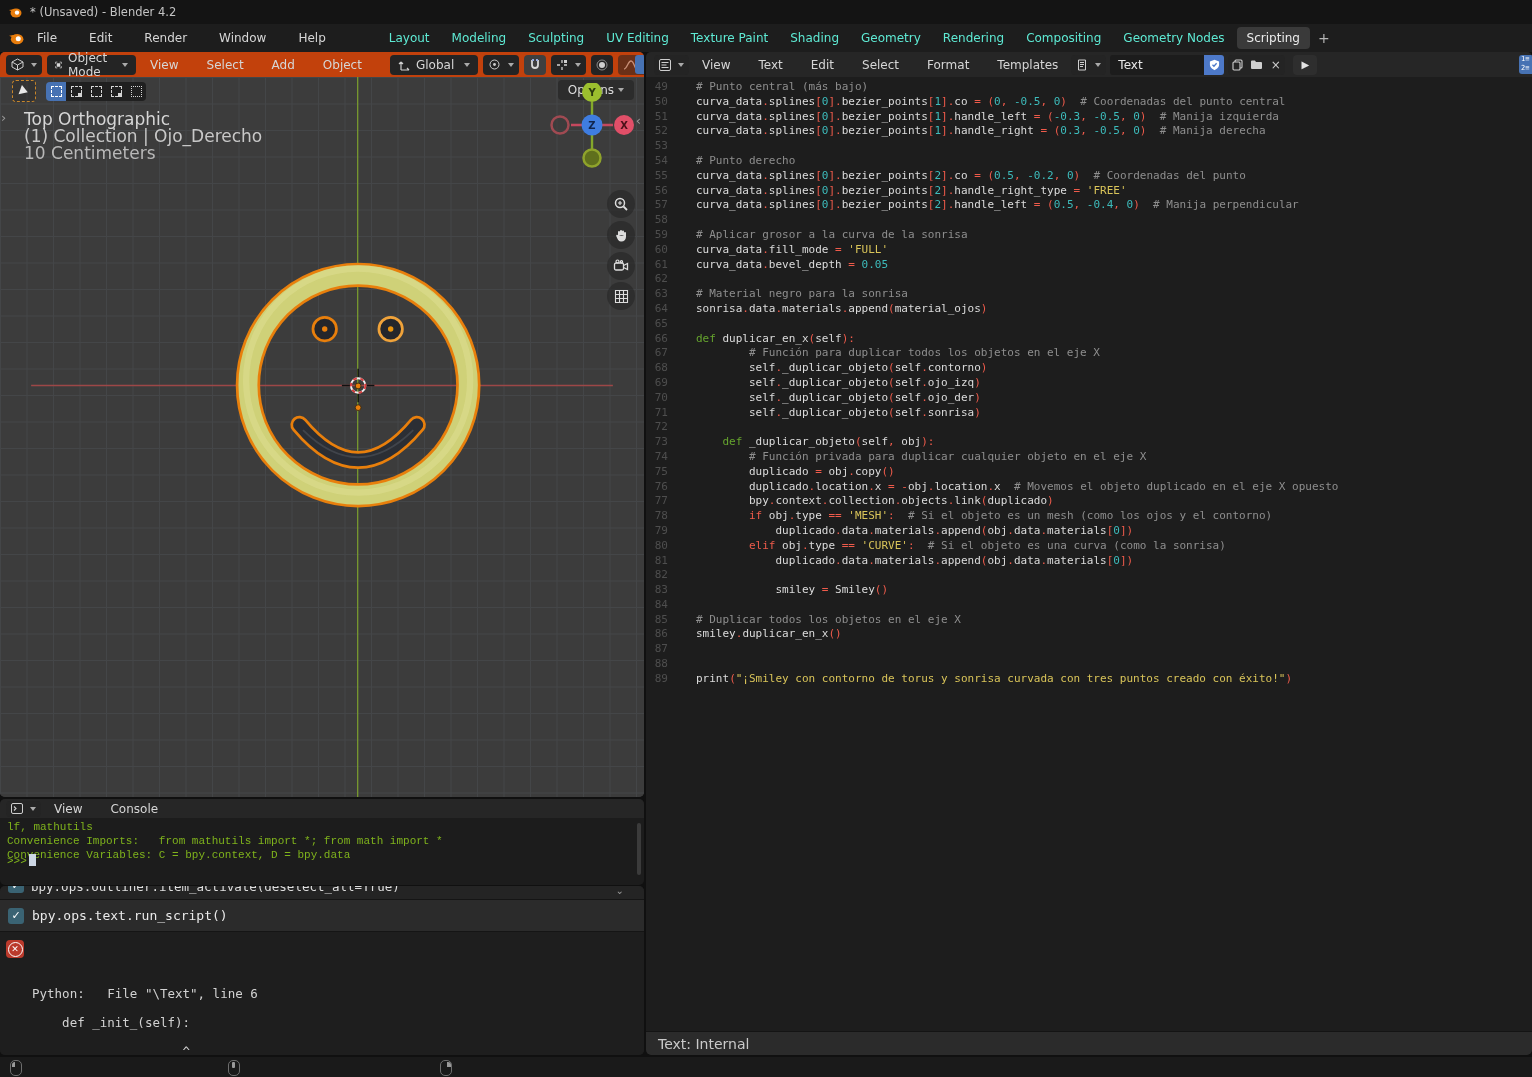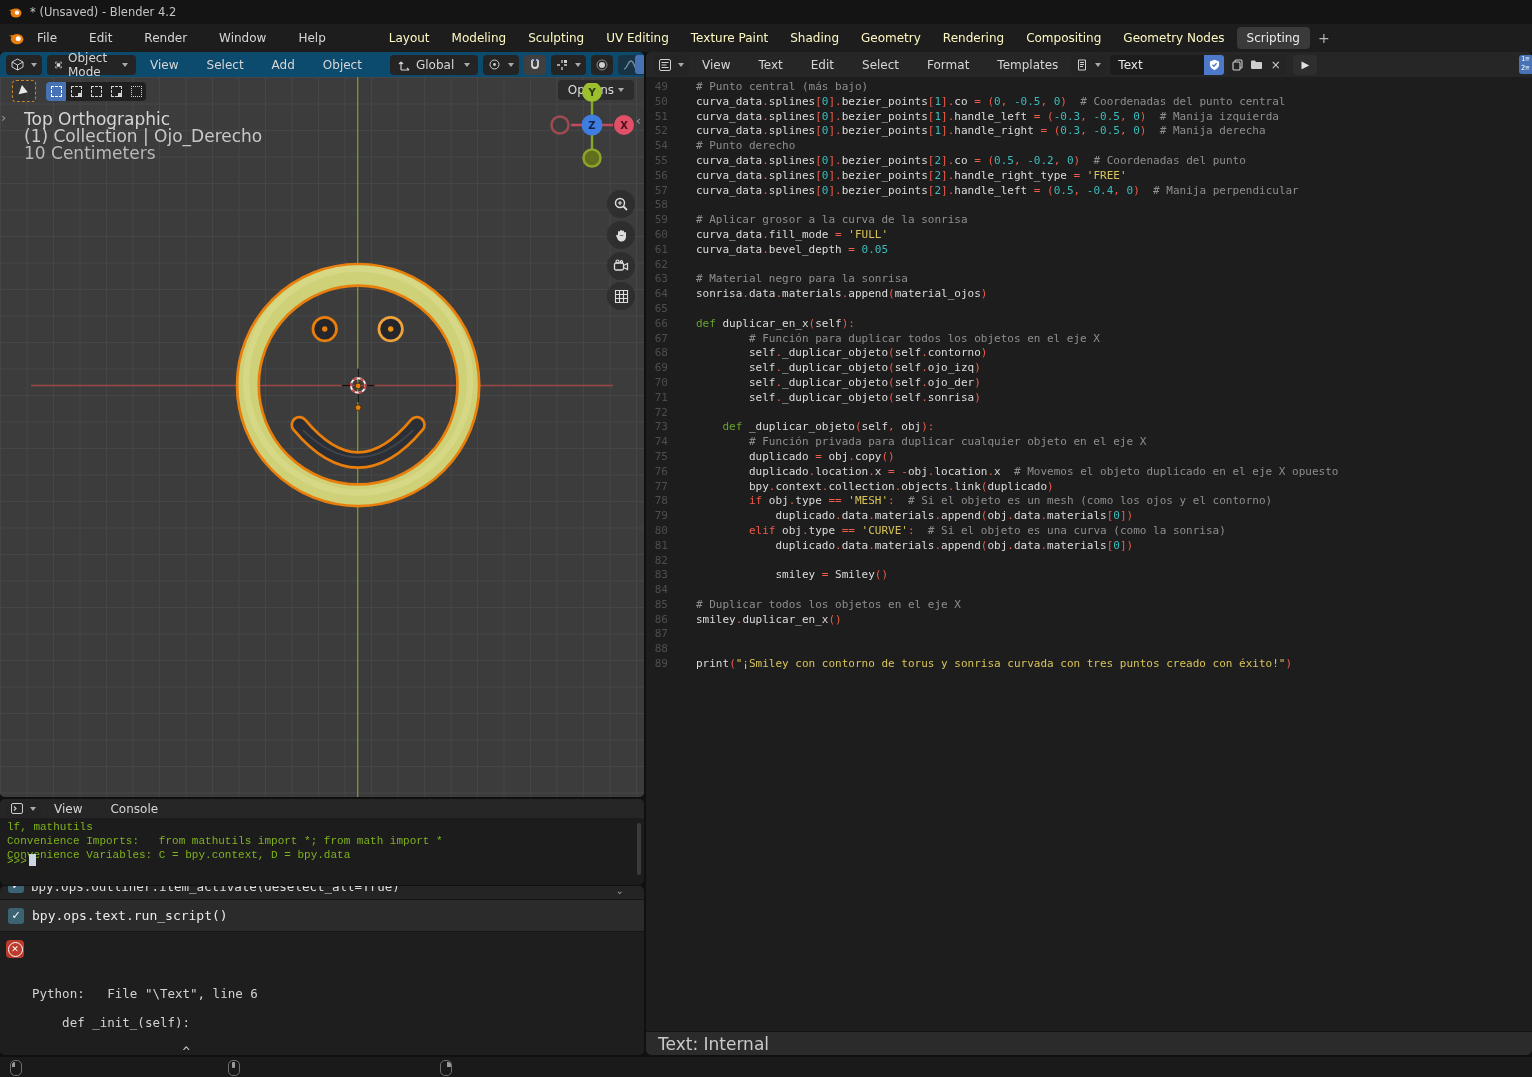--- a/index.html
+++ b/index.html
@@ -16,7 +16,7 @@
   .topbar{left:0;top:24px;width:1532px;height:28px;background:#1d1d1d;display:flex;align-items:center;}
   .tb-menu{font-size:12px;color:#d6d6d6;padding:4px 11px;border-radius:3px;}
   .tabs{display:flex;align-items:flex-end;gap:2px;margin-left:42px;}
-  .tab{font-size:12px;color:#fef9c3;padding:4px 10px;border-radius:4px;white-space:nowrap;}
+  .tab{font-size:12px;color:#5eead4;padding:4px 10px;border-radius:4px;white-space:nowrap;}
   .tab.active{background:#3a3a3a;color:#ececec;}
   .newtab{font-size:14px;color:#b5b5b5;padding:0 8px;}
 

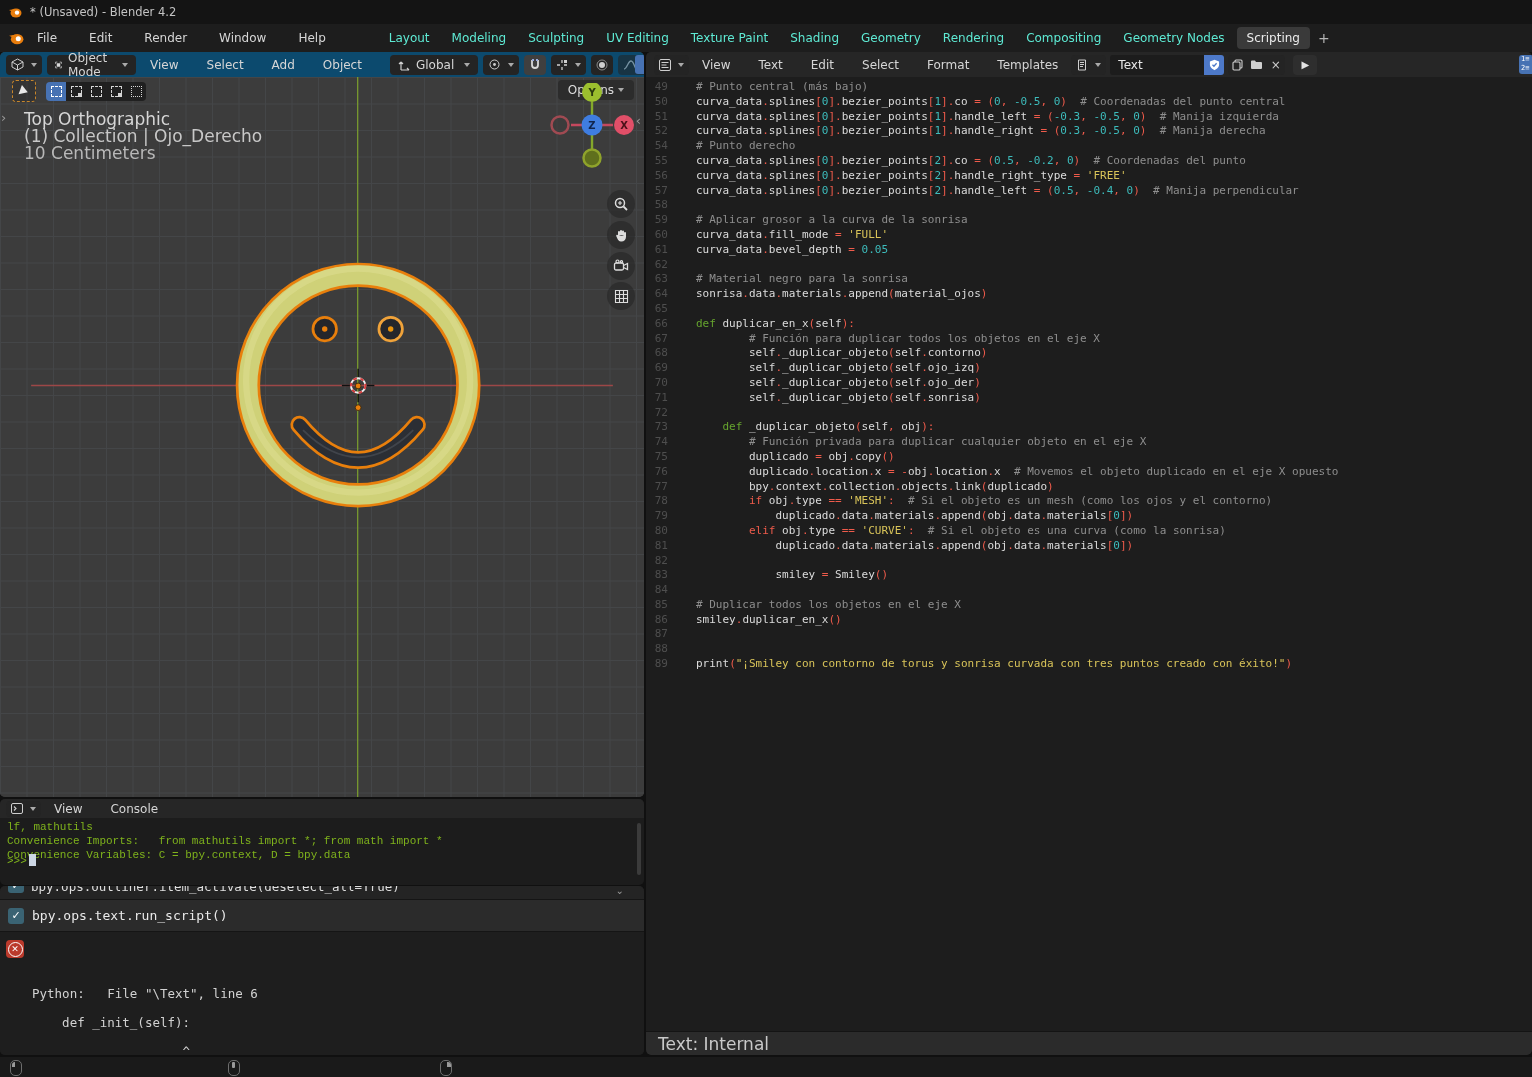--- a/index.html
+++ b/index.html
@@ -29,7 +29,7 @@
 
   
   .viewport{left:0;top:52px;width:644px;height:745px;background:#3c3c3c;}
-  .vp-header{position:absolute;left:0;top:0;right:0;height:25px;background:#0c4a6e;display:flex;align-items:center;padding:0 6px;gap:5px;z-index:5;}
+  .vp-header{position:absolute;left:0;top:0;right:0;height:25px;background:#c2410c;display:flex;align-items:center;padding:0 6px;gap:5px;z-index:5;}
   .vp-canvas{position:absolute;left:0;top:25px;right:0;bottom:0;
      background-color:#3c3c3c;
      background-image:linear-gradient(#444648 1px,transparent 1px),linear-gradient(90deg,#444648 1px,transparent 1px);

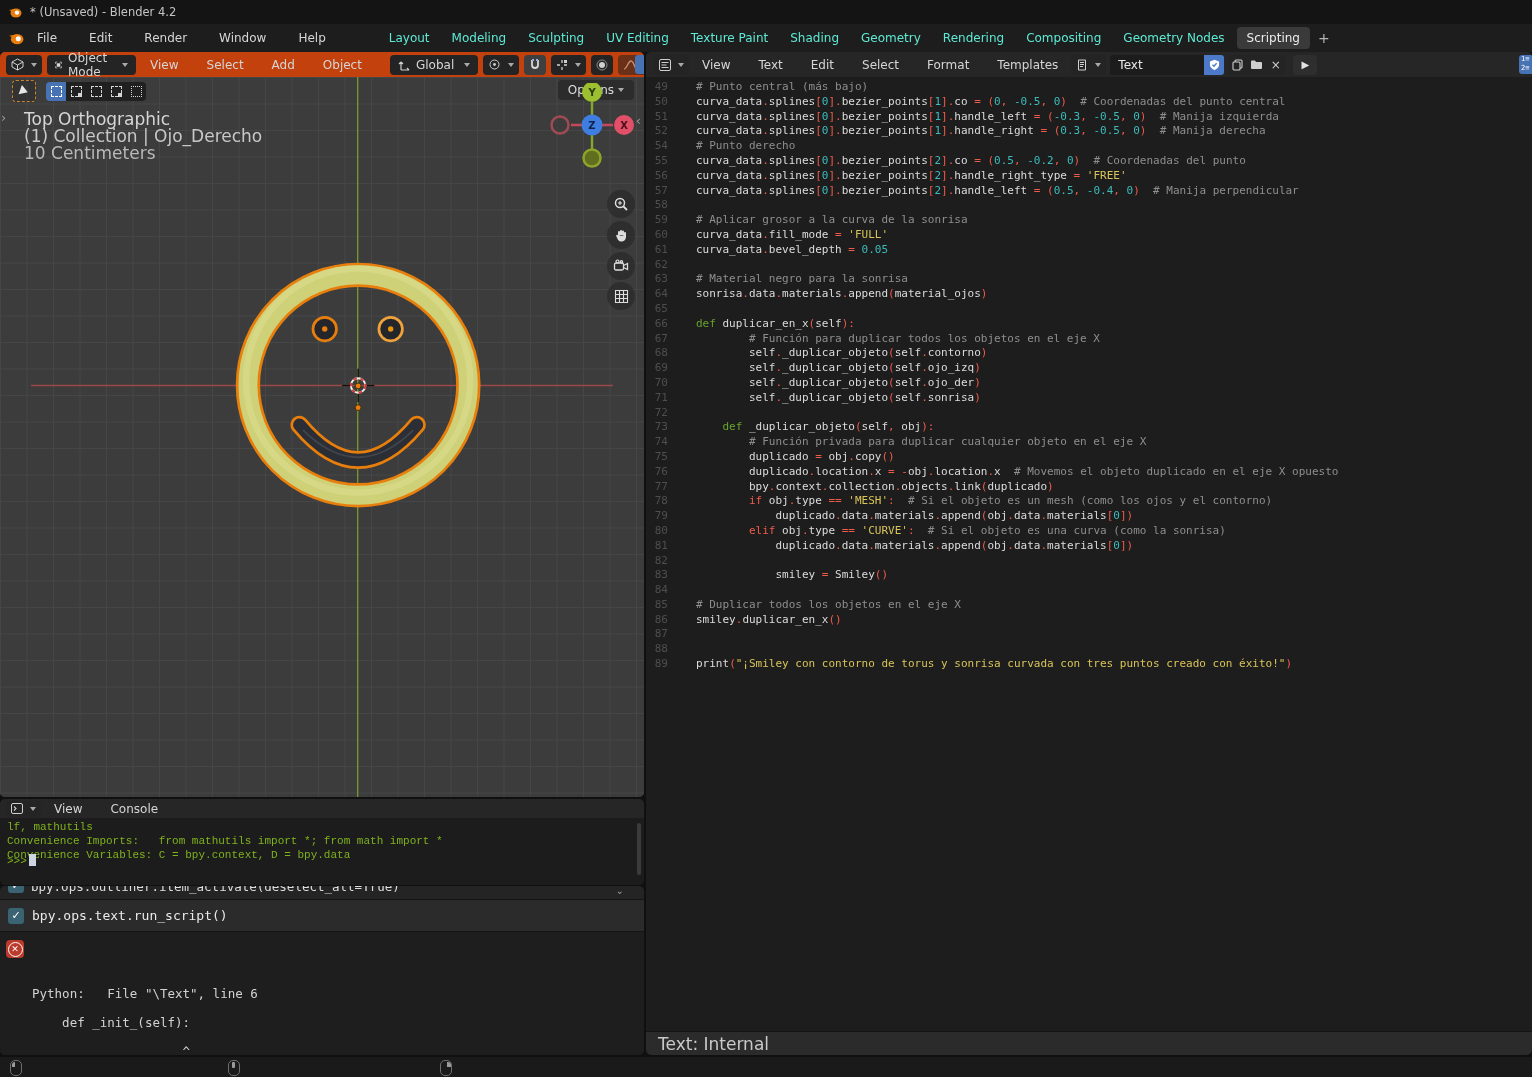--- a/index.html
+++ b/index.html
@@ -430,6 +430,7 @@
         <div class="code-line"><span class="ln">50</span><span class="ct">curva_data<span class="r">.</span>splines<span class="r">[</span><span class="b">0</span><span class="r">]</span><span class="r">.</span>bezier_points<span class="r">[</span><span class="b">1</span><span class="r">]</span><span class="r">.</span>co <span class="r">=</span> <span class="r">(</span><span class="b">0</span><span class="r">,</span> <span class="b">-0.5</span><span class="r">,</span> <span class="b">0</span><span class="r">)</span>  <span class="c"># Coordenadas del punto central</span></span></div>
         <div class="code-line"><span class="ln">51</span><span class="ct">curva_data<span class="r">.</span>splines<span class="r">[</span><span class="b">0</span><span class="r">]</span><span class="r">.</span>bezier_points<span class="r">[</span><span class="b">1</span><span class="r">]</span><span class="r">.</span>handle_left <span class="r">=</span> <span class="r">(</span><span class="b">-0.3</span><span class="r">,</span> <span class="b">-0.5</span><span class="r">,</span> <span class="b">0</span><span class="r">)</span>  <span class="c"># Manija izquierda</span></span></div>
         <div class="code-line"><span class="ln">52</span><span class="ct">curva_data<span class="r">.</span>splines<span class="r">[</span><span class="b">0</span><span class="r">]</span><span class="r">.</span>bezier_points<span class="r">[</span><span class="b">1</span><span class="r">]</span><span class="r">.</span>handle_right <span class="r">=</span> <span class="r">(</span><span class="b">0.3</span><span class="r">,</span> <span class="b">-0.5</span><span class="r">,</span> <span class="b">0</span><span class="r">)</span>  <span class="c"># Manija derecha</span></span></div>
+        <div class="code-line"><span class="ln">53</span><span class="ct"> </span></div>
         <div class="code-line"><span class="ln">54</span><span class="ct"><span class="c"># Punto derecho</span></span></div>
         <div class="code-line"><span class="ln">55</span><span class="ct">curva_data<span class="r">.</span>splines<span class="r">[</span><span class="b">0</span><span class="r">]</span><span class="r">.</span>bezier_points<span class="r">[</span><span class="b">2</span><span class="r">]</span><span class="r">.</span>co <span class="r">=</span> <span class="r">(</span><span class="b">0.5</span><span class="r">,</span> <span class="b">-0.2</span><span class="r">,</span> <span class="b">0</span><span class="r">)</span>  <span class="c"># Coordenadas del punto</span></span></div>
         <div class="code-line"><span class="ln">56</span><span class="ct">curva_data<span class="r">.</span>splines<span class="r">[</span><span class="b">0</span><span class="r">]</span><span class="r">.</span>bezier_points<span class="r">[</span><span class="b">2</span><span class="r">]</span><span class="r">.</span>handle_right_type <span class="r">=</span> <span class="y">'FREE'</span></span></div>

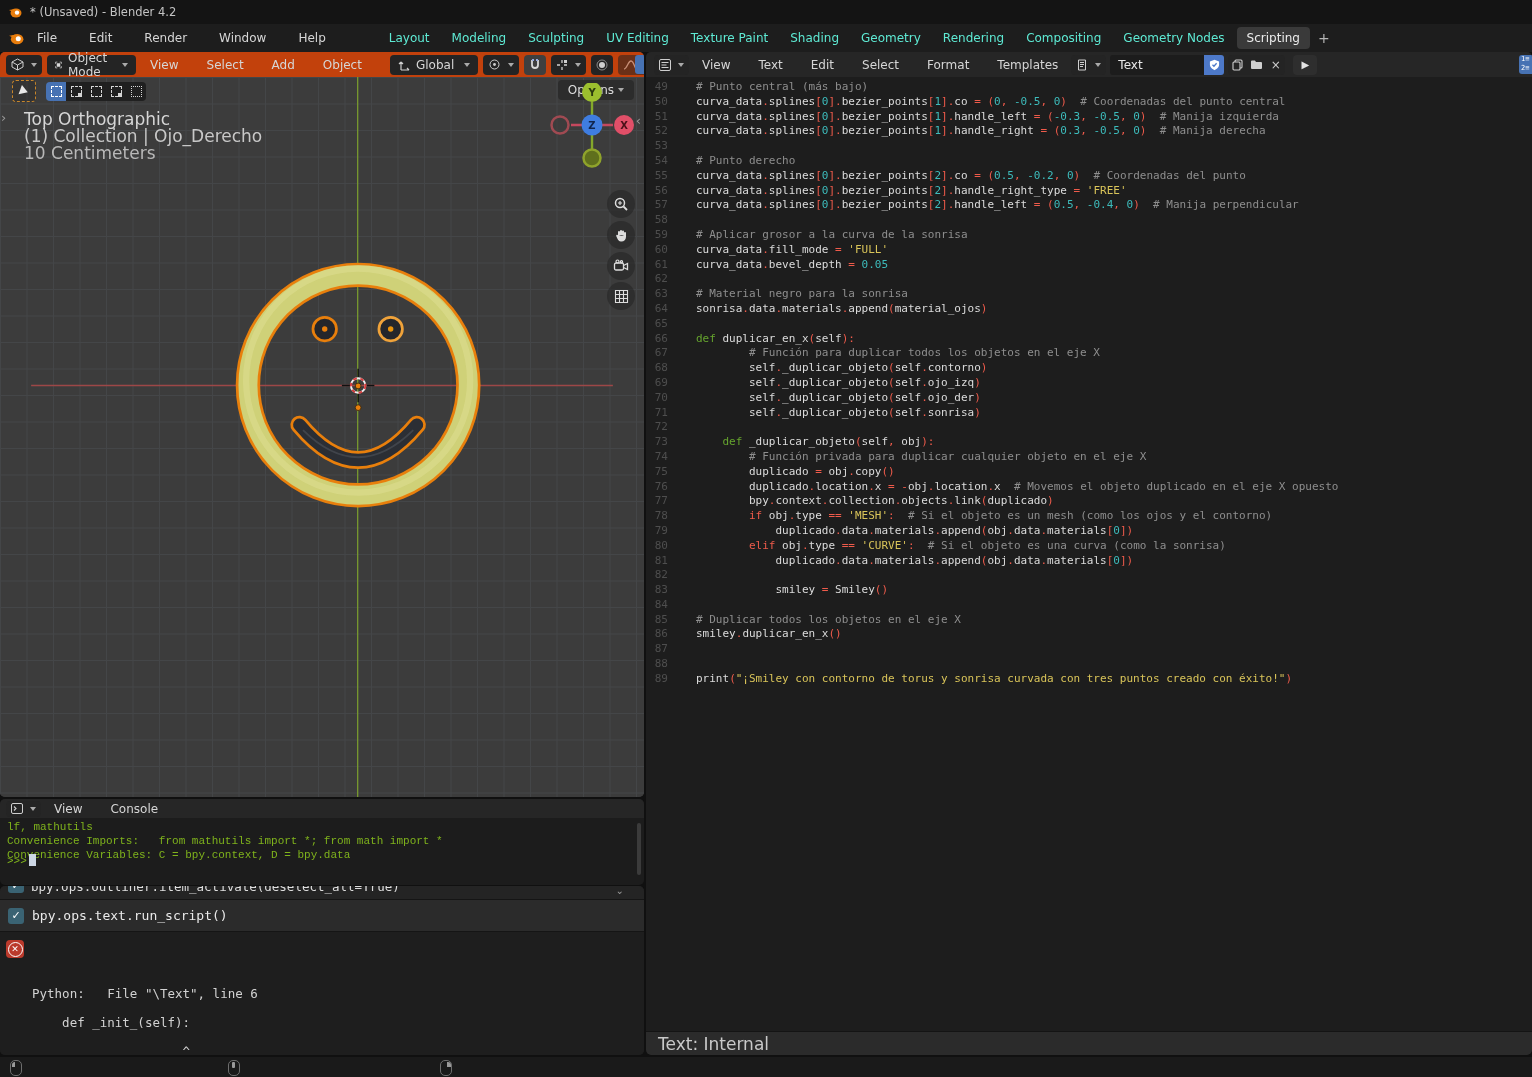--- a/index.html
+++ b/index.html
@@ -86,7 +86,7 @@
   .code{position:absolute;left:0;top:25px;right:0;bottom:23px;padding-top:3px;font-family:"DejaVu Sans Mono",monospace;font-size:11px;line-height:14.8px;overflow:hidden;}
   .code-line{display:flex;white-space:pre;}
   .ln{width:22px;text-align:right;flex:none;margin-right:28px;}
-  .ed-footer{position:absolute;left:0;right:0;bottom:0;height:23px;background:#2b2b2b;border-top:1px solid #141414;display:flex;align-items:center;padding-left:12px;font-size:17px;color:#c9c9c9;border-radius:0 0 5px 5px;}
+  .ed-footer{position:absolute;left:0;right:0;bottom:0;height:23px;background:#2b2b2b;border-top:1px solid #141414;display:flex;align-items:center;padding-left:12px;font-size:14px;color:#c9c9c9;border-radius:0 0 5px 5px;}
 
   
   .statusbar{left:0;top:1057px;width:1532px;height:20px;background:#1a1a1a;}

